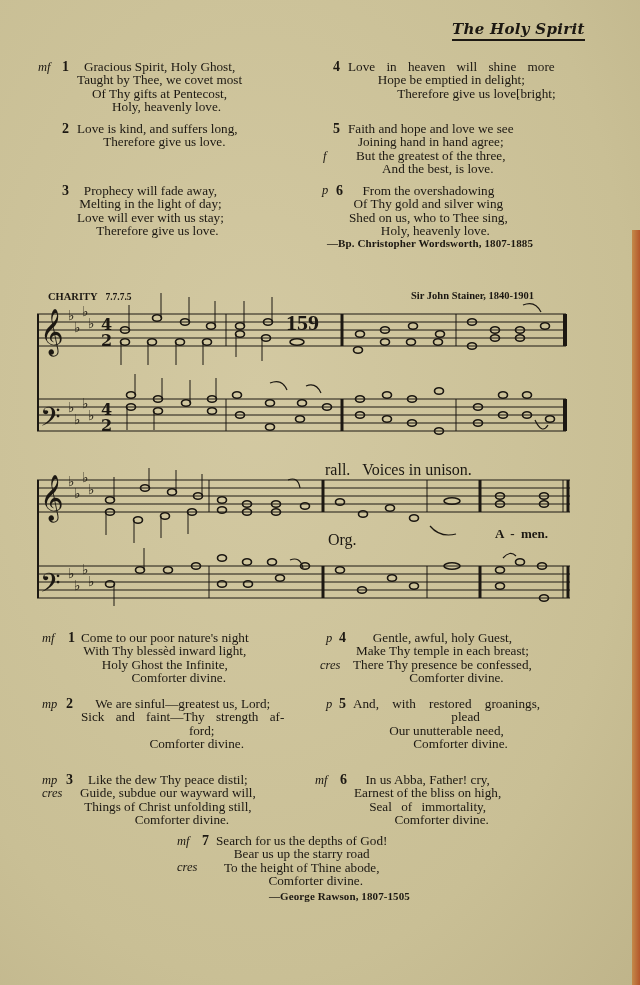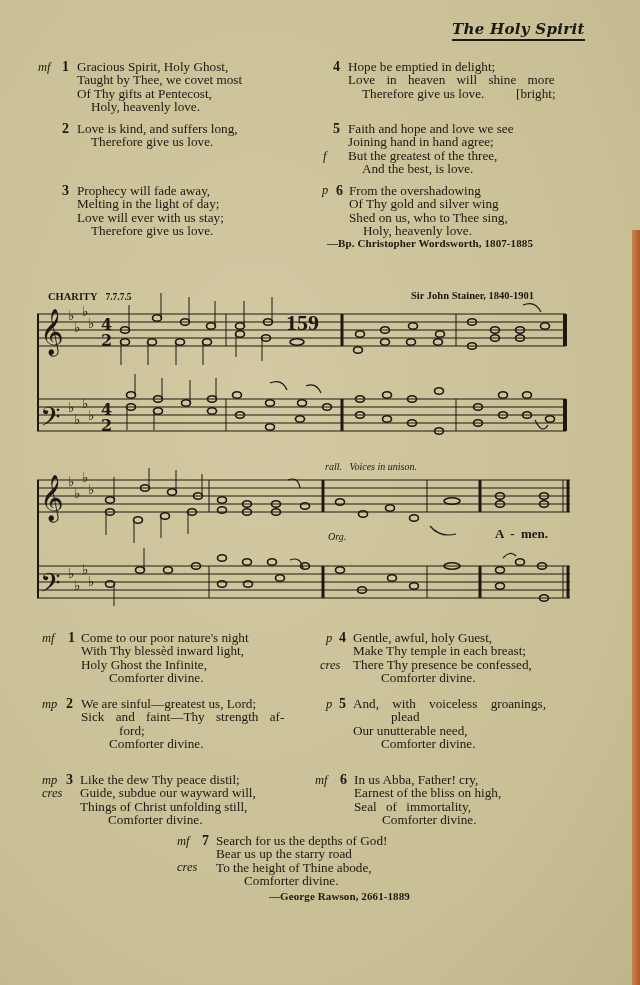--- a/index.html
+++ b/index.html
@@ -16,7 +16,7 @@
     font-weight:bold; font-size:15px; letter-spacing:0.3px; border-bottom:2px solid #1c1812;
     padding-bottom:1px; font-style:italic; }
   .verse { position:absolute; font-size:13.2px; line-height:13.4px; }
-  .verse .line { white-space:pre; display:block; }
+  .verse .line { white-space:pre; display:block;text-align:center; }
   .num { position:absolute; font-weight:bold; font-size:14px; }
   .dyn { position:absolute; font-style:italic; font-size:12.5px; }
   .indent2 { padding-left:14px; }

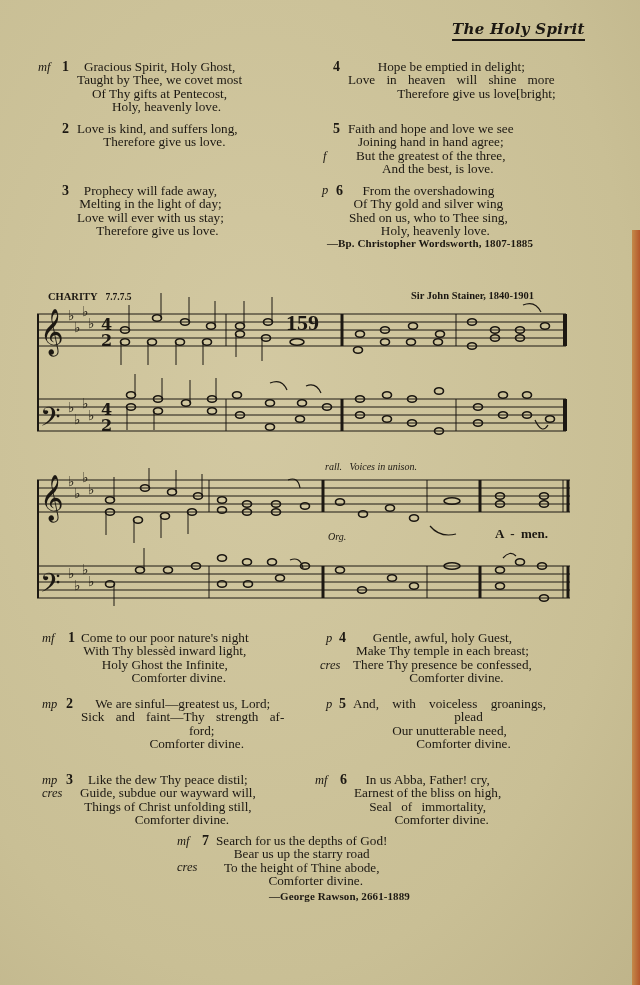--- a/index.html
+++ b/index.html
@@ -61,8 +61,8 @@
 
 <span class="num" style="left:333px;top:59px">4</span>
 <div class="verse" style="left:348px;top:60px">
+  <span class="line" style="word-spacing:8px">Love in heaven will shine more</span>
   <span class="line">Hope be emptied in delight;</span>
-  <span class="line" style="word-spacing:8px">Love in heaven will shine more</span>
   <span class="line indent2"><span>Therefore give us love.</span><span style="position:absolute;left:168px">[bright;</span></span>
 </div>
 

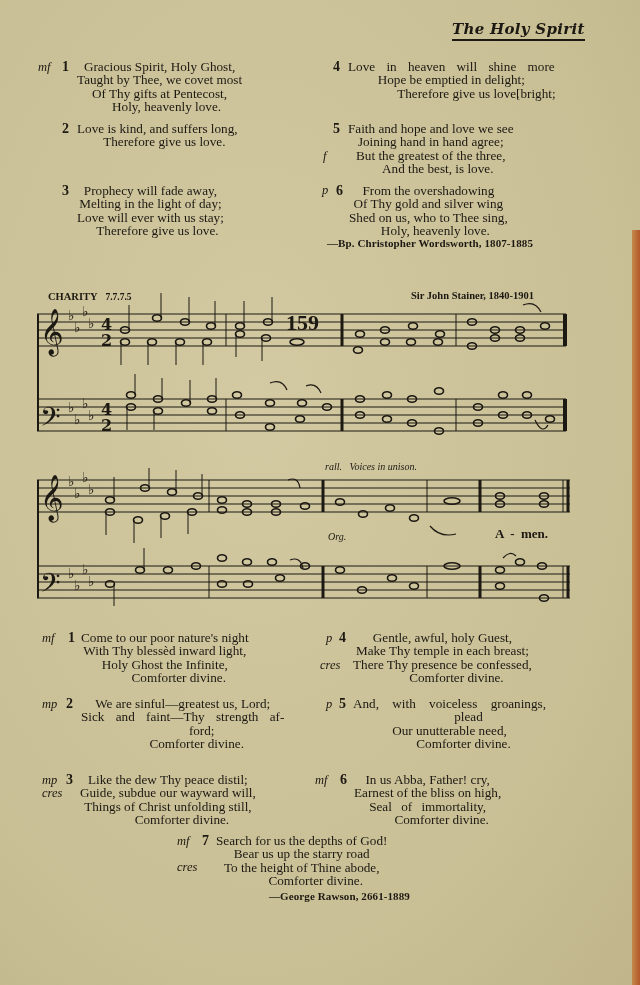--- a/index.html
+++ b/index.html
@@ -26,7 +26,7 @@
   .tune { position:absolute; left:48px; top:291px; font-size:10.5px; font-weight:bold; }
   .composer { position:absolute; left:411px; top:290px; font-size:10.5px; font-weight:bold; }
   .music { position:absolute; left:0; top:0; }
-  .mark { position:absolute; font-style:italic; font-size:10px; }
+  .mark { position:absolute; font-size:16px; }
   .amen { position:absolute; font-weight:bold; font-size:13px; }
 </style>
 </head>

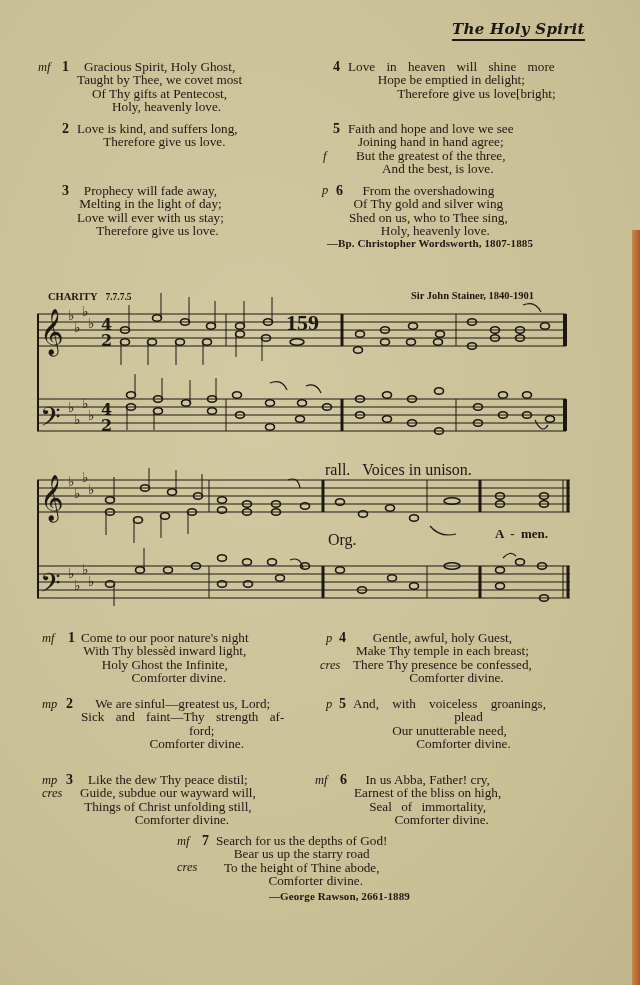--- a/index.html
+++ b/index.html
@@ -375,7 +375,7 @@
 <span class="dyn" style="left:326px;top:697px">p</span>
 <span class="num" style="left:339px;top:696px">5</span>
 <div class="verse" style="left:353px;top:697px">
-  <span class="line" style="word-spacing:10px">And, with voiceless groanings,</span>
+  <span class="line" style="word-spacing:10px">And, with restored groanings,</span>
   <span class="line" style="padding-left:38px">plead</span>
   <span class="line">Our unutterable need,</span>
   <span class="line indent3">Comforter divine.</span>

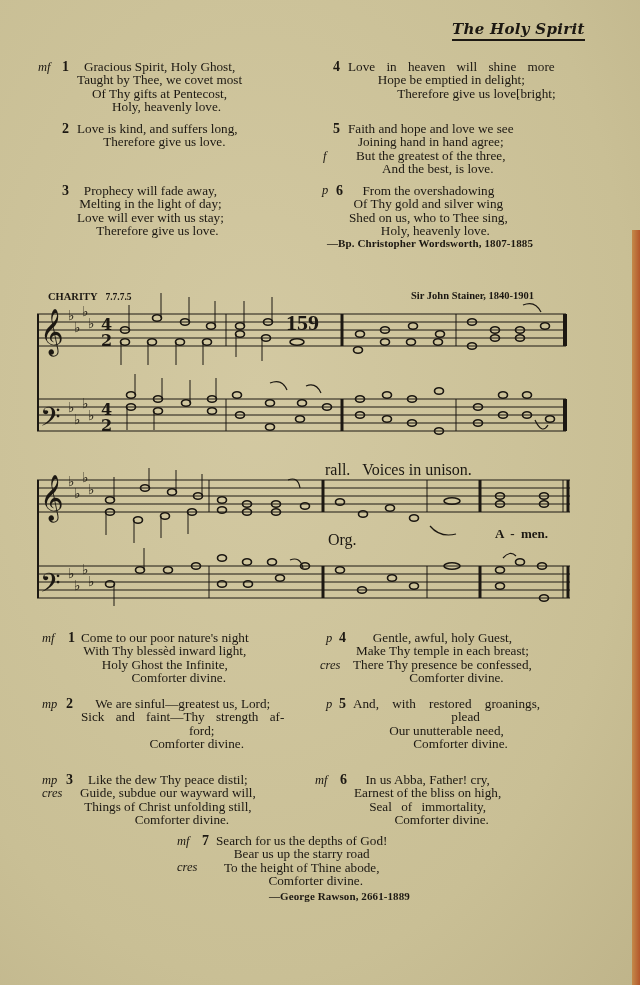--- a/index.html
+++ b/index.html
@@ -399,6 +399,6 @@
   <span class="line">To the height of Thine abode,</span>
   <span class="line indent3">Comforter divine.</span>
 </div>
-<div class="credit" style="left:269px;top:890px">—George Rawson, 2661-1889</div>
+<div class="credit" style="left:269px;top:890px">—George Rawson, 1807-1505</div>
 
 </body></html>

